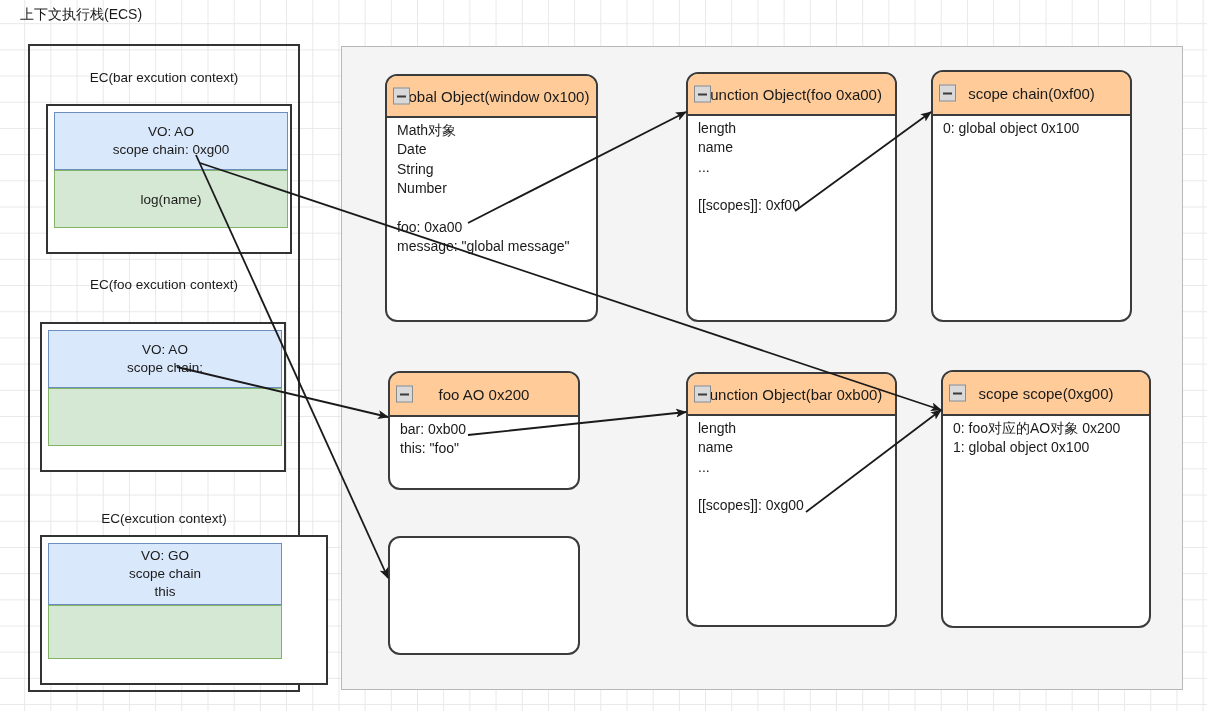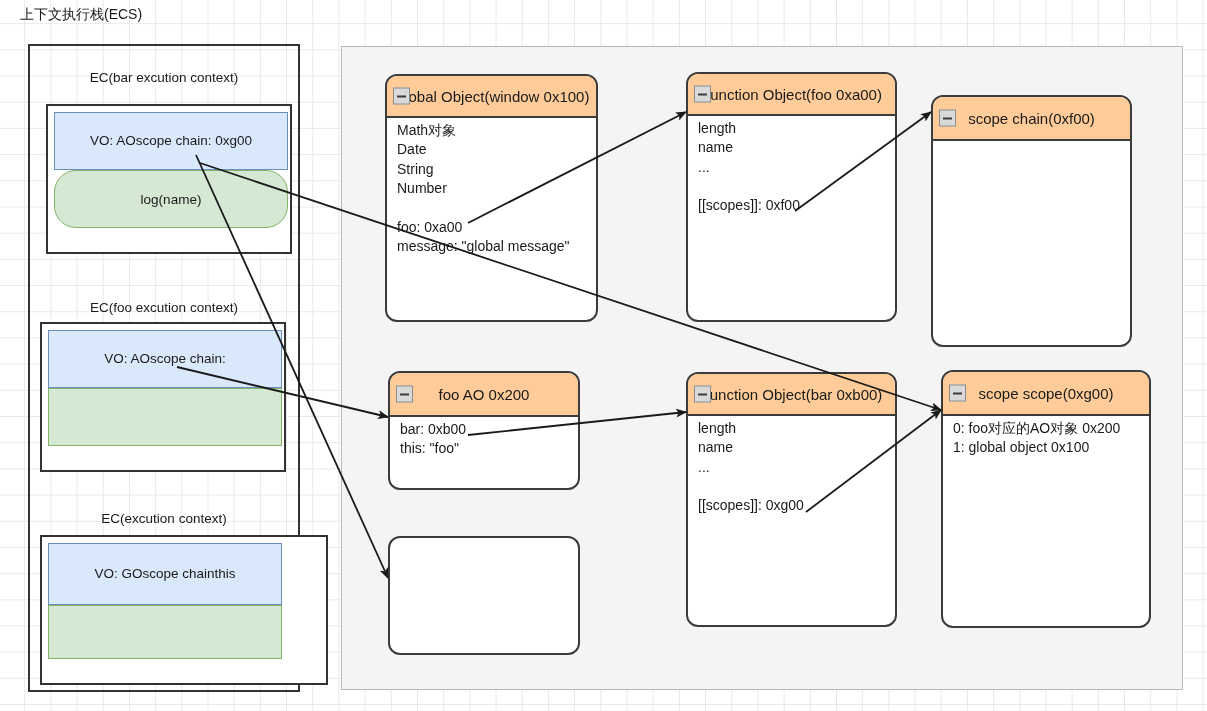--- a/index.html
+++ b/index.html
@@ -118,7 +118,7 @@
 [[scopes]]: 0xf00</div>
 </div>
 
-<div class="abs node" style="left:931px;top:70px;width:201px;height:252px;margin-top:25px;">
+<div class="abs node" style="left:931px;top:70px;width:201px;height:252px;">
   <div class="node-head" style="height:42px;">
     <span class="collapse-icon">
         <i></i>

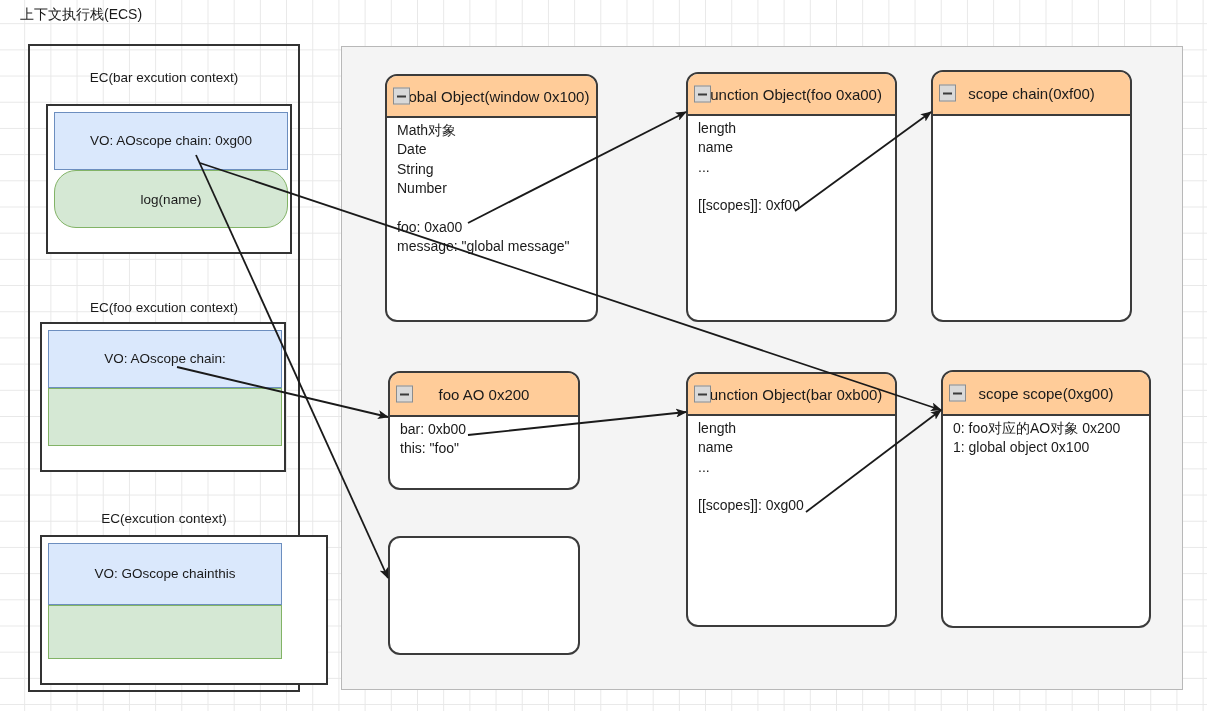--- a/index.html
+++ b/index.html
@@ -23,7 +23,7 @@
   .ec-label{font-size:13.5px;color:#1a1a1a;text-align:center;margin-top:8px;}
   .ec-frame{border:2px solid #333333;background:#ffffff;}
   .vo-cell{background:#dae8fc;border:1px solid #6c8ebf;box-sizing:border-box;
-           display:flex;flex-direction:row;align-items:center;justify-content:center;
+           display:flex;flex-direction:column;align-items:center;justify-content:center;
            font-size:13.5px;line-height:1.35;color:#1a1a1a;text-align:center;}
   .code-cell{background:#d5e8d4;border:1px solid #82b366;box-sizing:border-box;
            display:flex;align-items:center;justify-content:center;

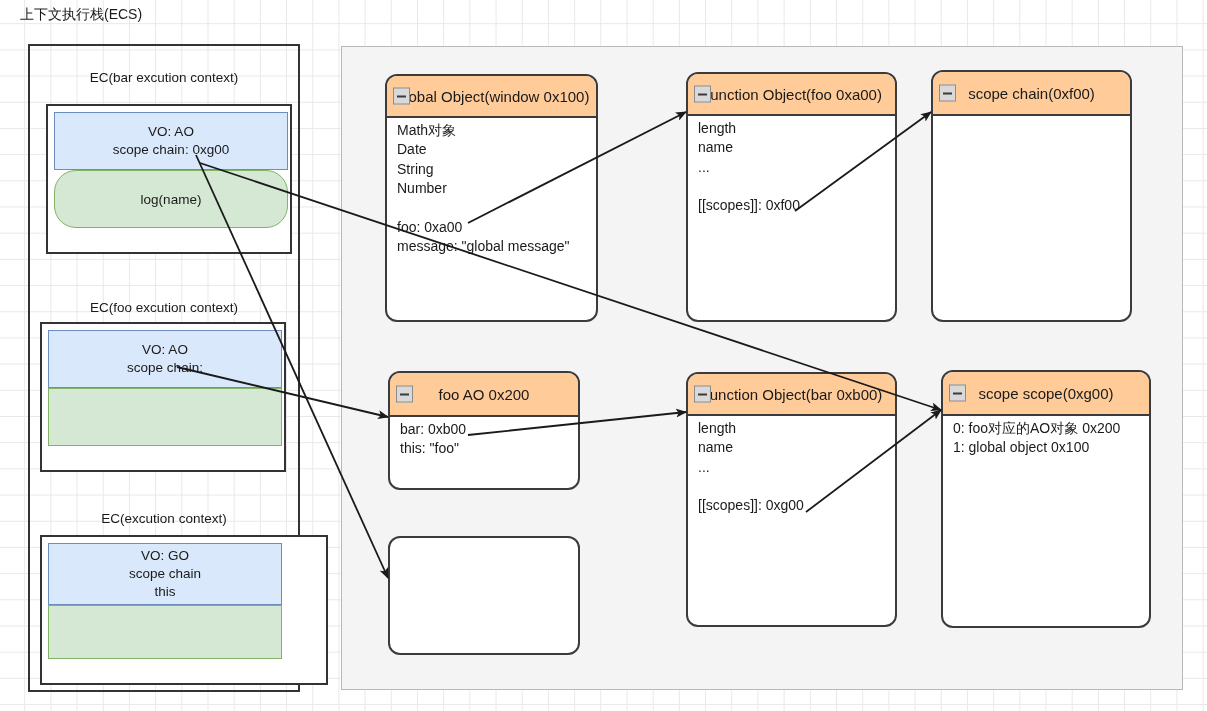--- a/index.html
+++ b/index.html
@@ -125,6 +125,7 @@
       </span>
     <span>scope chain(0xf00)</span>
   </div>
+  <div class="node-body">0: global object 0x100</div>
 </div>
 
 <div class="abs node" style="left:388px;top:371px;width:192px;height:119px;">

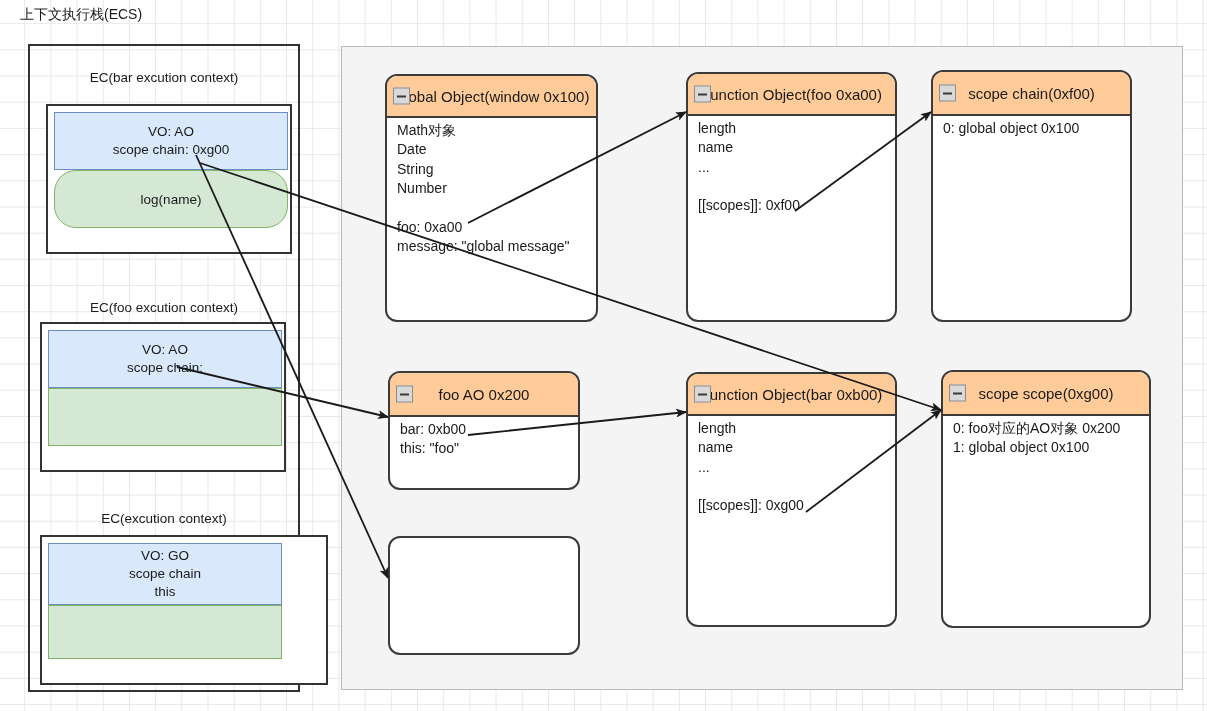--- a/index.html
+++ b/index.html
@@ -58,7 +58,7 @@
     <span>VO: AO</span>
     <span>scope chain: 0xg00</span>
   </div>
-  <div class="code-cell" style="position:absolute;left:6px;top:64px;width:234px;height:58px;border-radius:22px;">
+  <div class="code-cell" style="position:absolute;left:6px;top:64px;width:234px;height:58px;">
     <span>log(name)</span>
   </div>
 </div>

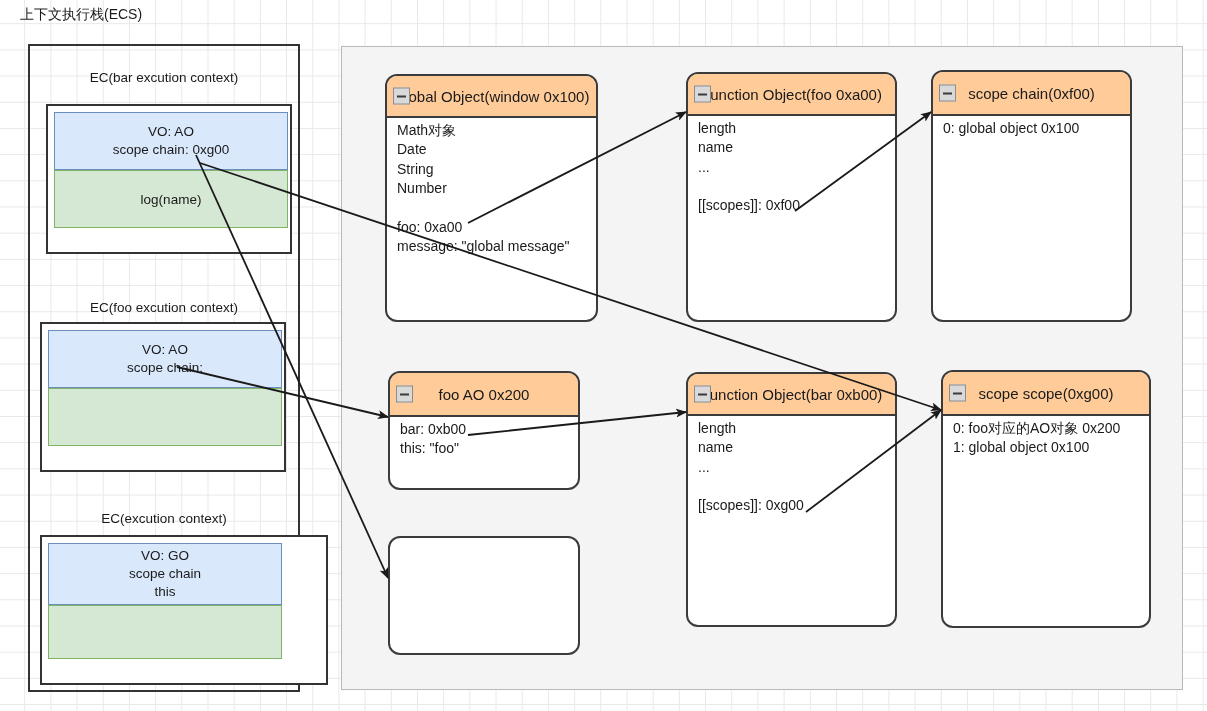--- a/index.html
+++ b/index.html
@@ -63,7 +63,7 @@
   </div>
 </div>
 
-<div class="abs ec-label" style="left:32px;top:292px;width:264px;">EC(foo excution context)</div>
+<div class="abs ec-label" style="left:32px;top:269px;width:264px;">EC(foo excution context)</div>
 <div class="abs ec-frame" style="left:40px;top:322px;width:246px;height:150px;">
   <div class="vo-cell" style="position:absolute;left:6px;top:6px;width:234px;height:58px;">
     <span>VO: AO</span>

